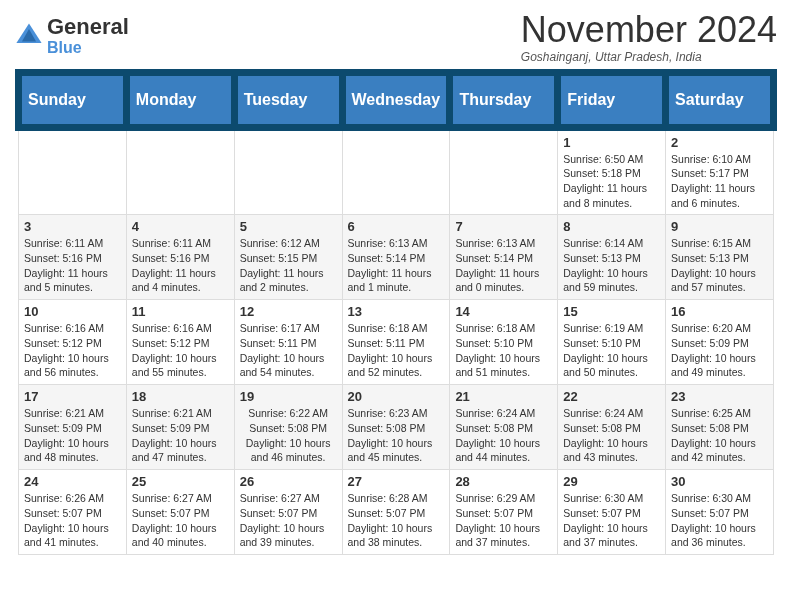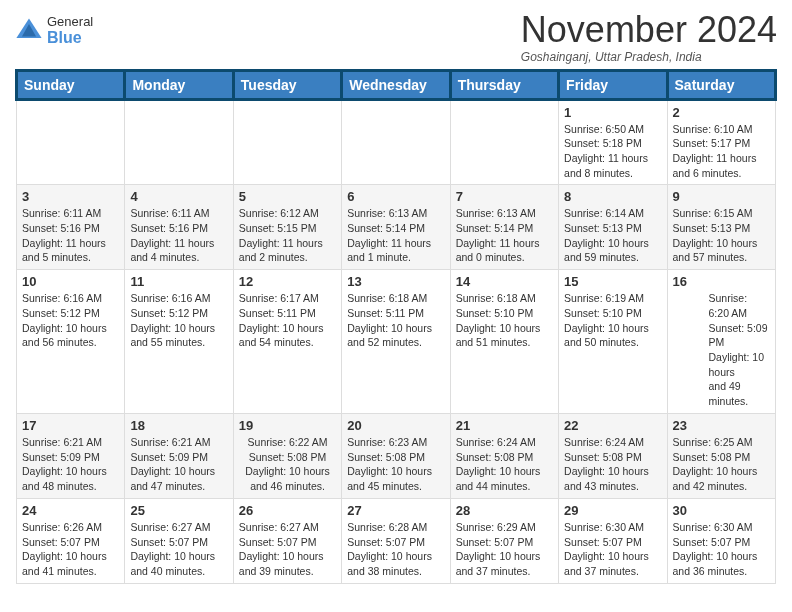--- a/index.html
+++ b/index.html
@@ -27,8 +27,8 @@
       line-height: 1.1;
     }
     .logo-general {
-      font-size: 13px;
-      font-weight: normal;
+      font-size: 22px;
+      font-weight: bold;
       color: #333;
     }
     .logo-blue {

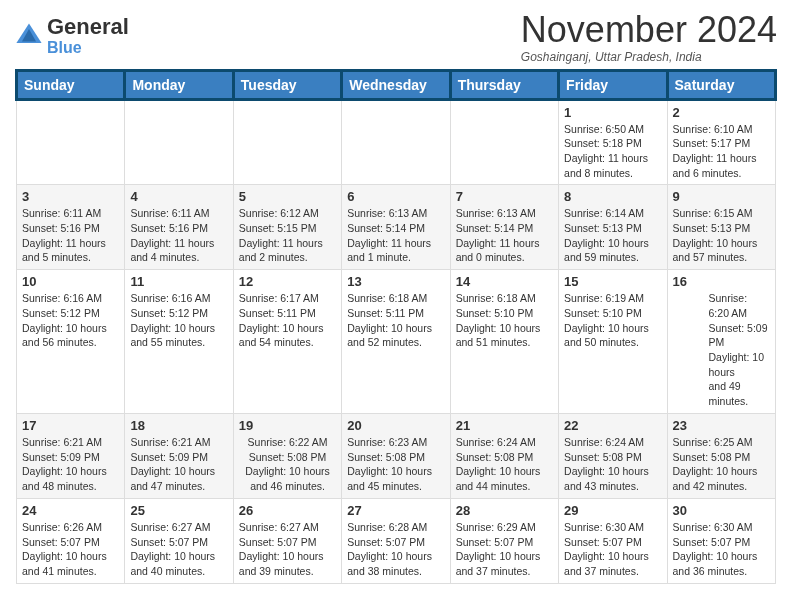--- a/index.html
+++ b/index.html
@@ -64,10 +64,10 @@
       background-color: #3a7fc1;
       color: #fff;
       text-align: left;
-      padding: 5px 6px;
-      font-size: 14px;
+      padding: 15px 6px;
+      font-size: 16px;
       font-weight: bold;
-      border: 3px solid #0c4a6e;
+      border: 7px solid #0c4a6e;
     }
     tbody tr td {
       vertical-align: top;

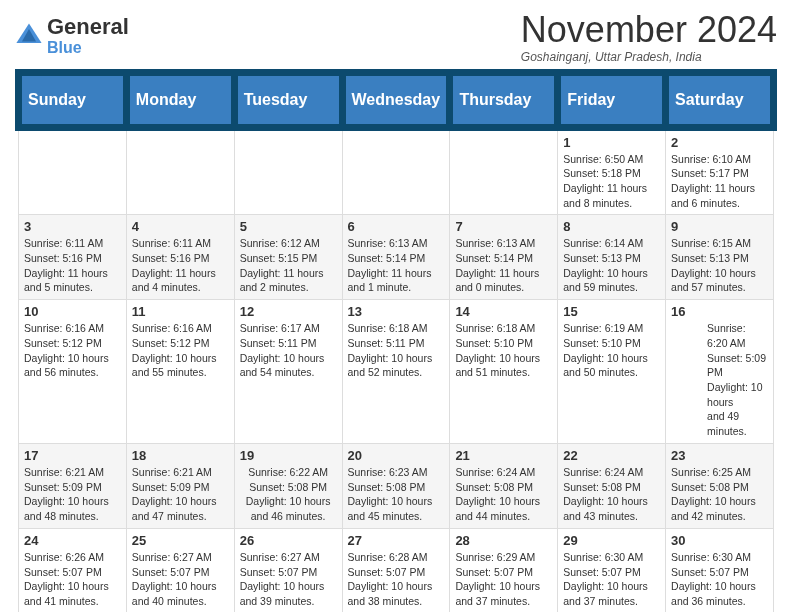--- a/index.html
+++ b/index.html
@@ -246,7 +246,7 @@
         </td>
         <td>
           <span class="day-number">16</span>
-          <div class="day-info" style="white-space: pre-line; margin-left: 36px;">Sunrise: 6:20 AM
+          <div class="day-info" style="white-space: pre-line;">Sunrise: 6:20 AM
 Sunset: 5:09 PM
 Daylight: 10 hours
 and 49 minutes.</div>

